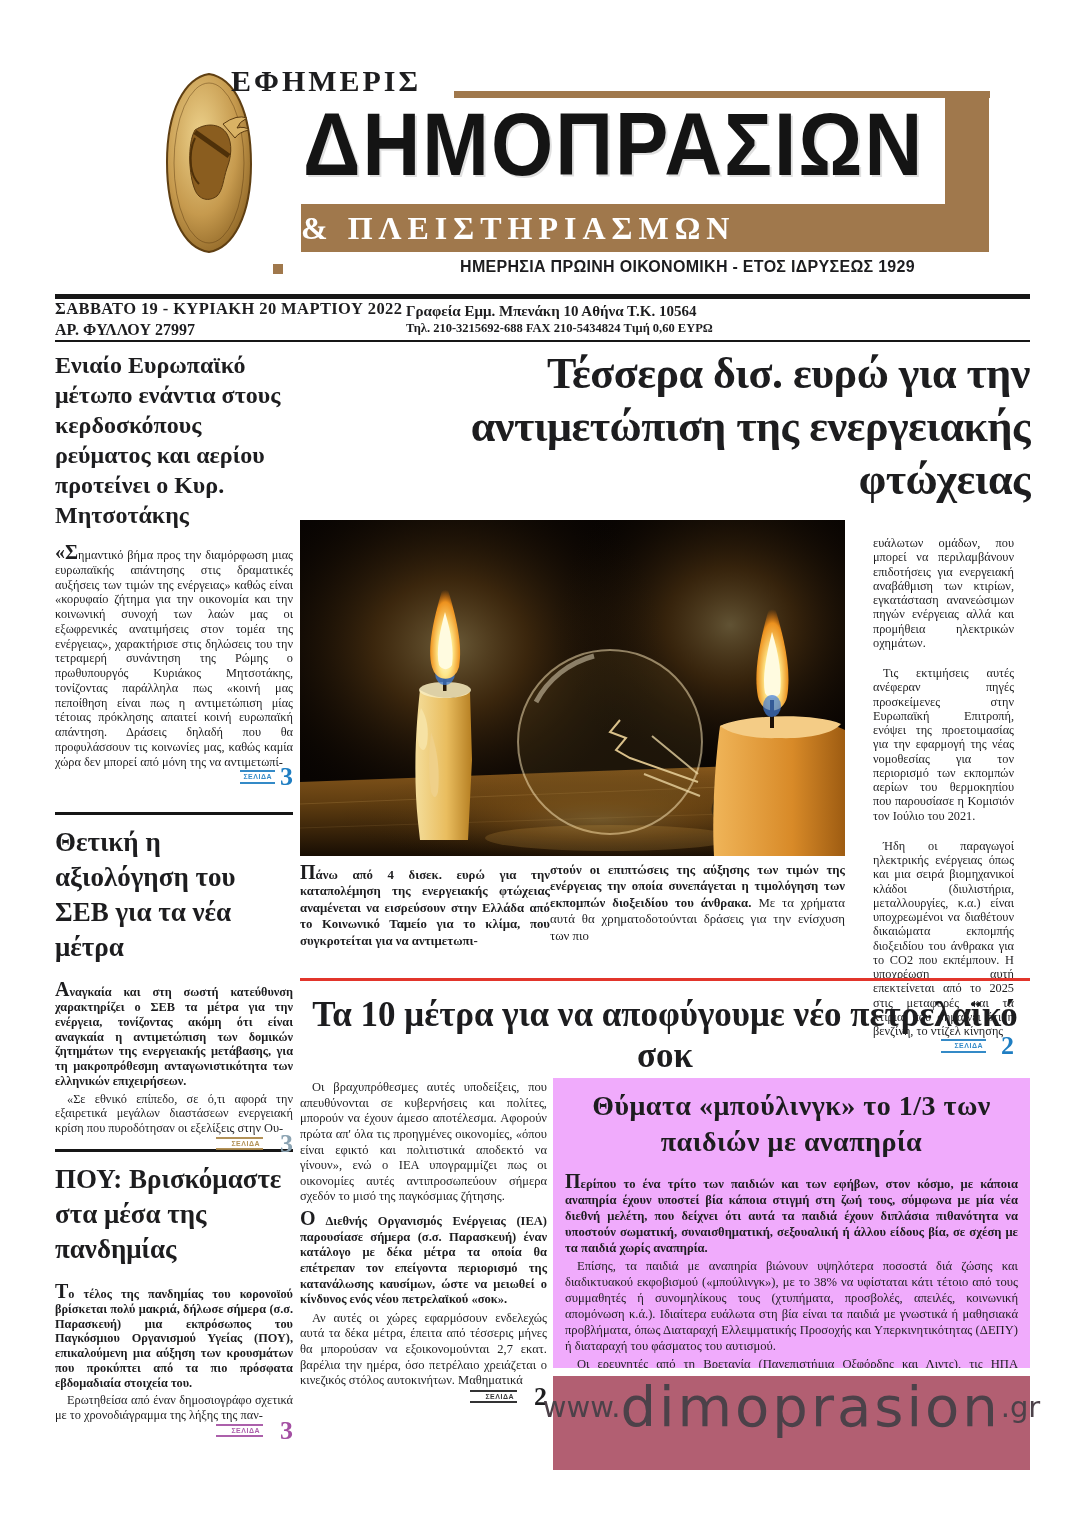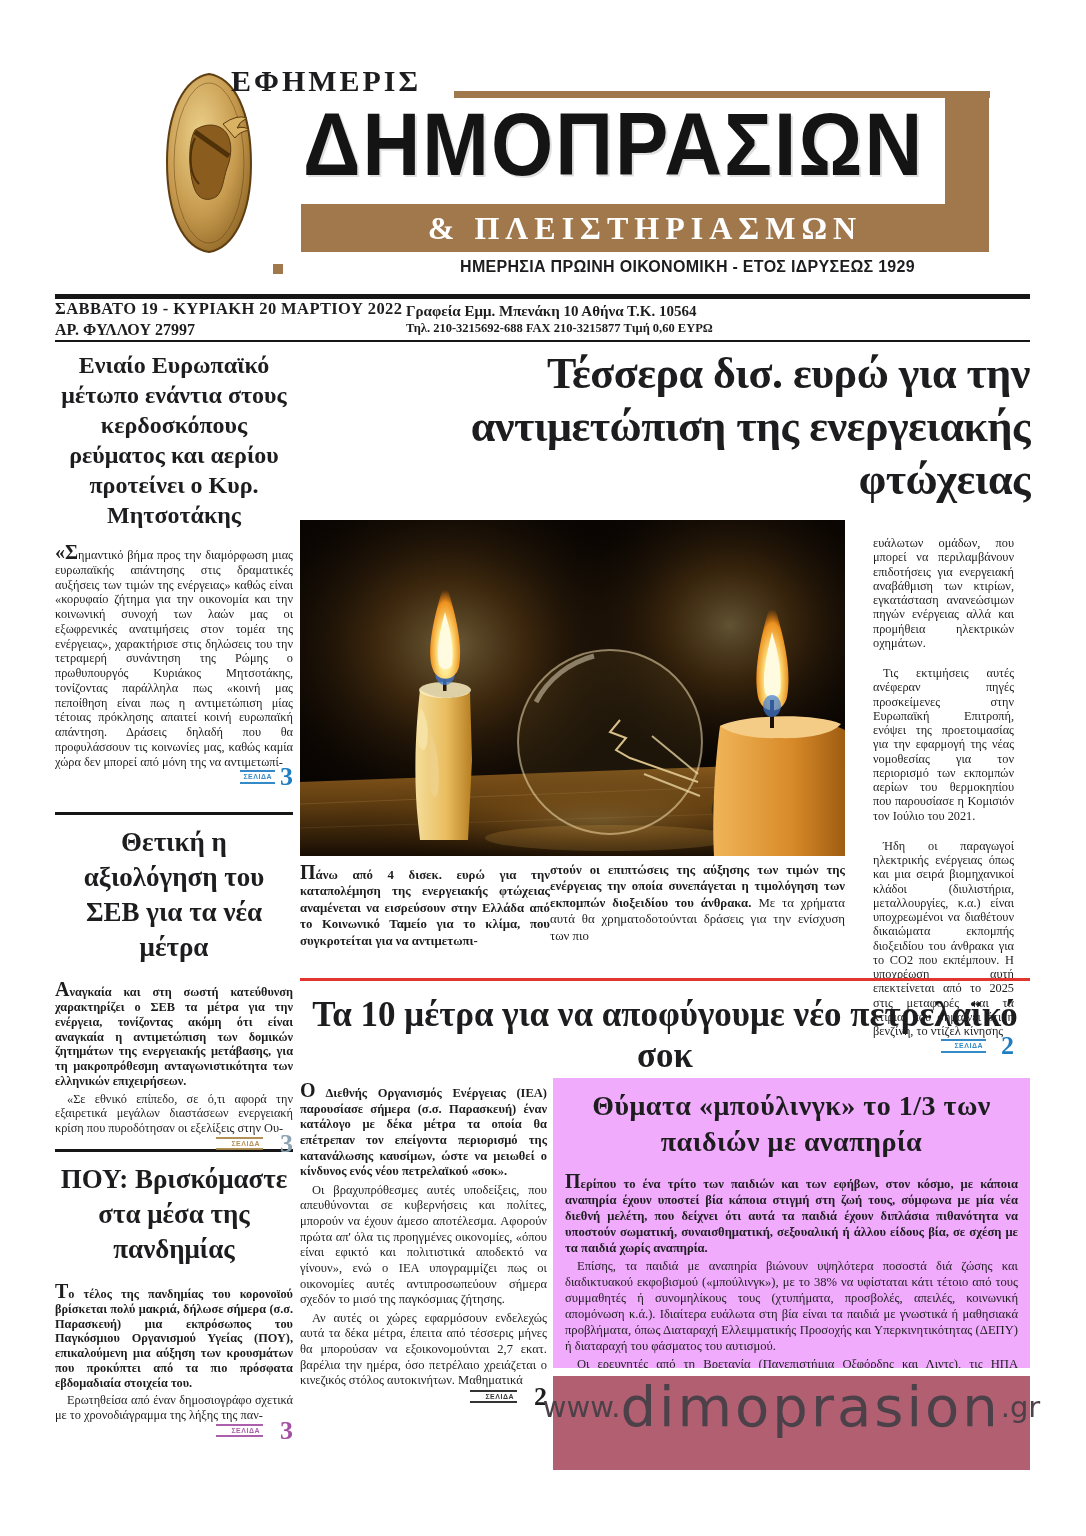--- a/index.html
+++ b/index.html
@@ -15,7 +15,7 @@
   .mast-title{position:absolute;left:248px;top:72px;width:660px;font-family:"Liberation Sans",sans-serif;
         font-weight:800;font-size:80px;line-height:1;letter-spacing:2px;color:#141414;white-space:nowrap;
         transform:scaleY(1.12);transform-origin:top left;text-shadow:2px 2px 0 rgba(0,0,0,0.12);}
-  .band{position:absolute;left:246px;top:176px;width:688px;height:48px;display:flex;align-items:center;justify-content:center;}
+  .band{position:absolute;left:246px;top:176px;width:688px;height:48px;display:flex;align-items:center;}
   .band-text{font-size:32px;font-weight:bold;color:#ffffff;letter-spacing:6px;}
   .band-bar{position:absolute;left:890px;top:66px;width:44px;height:112px;}
   .tag-sq{position:absolute;left:218px;top:236px;width:10px;height:10px;}

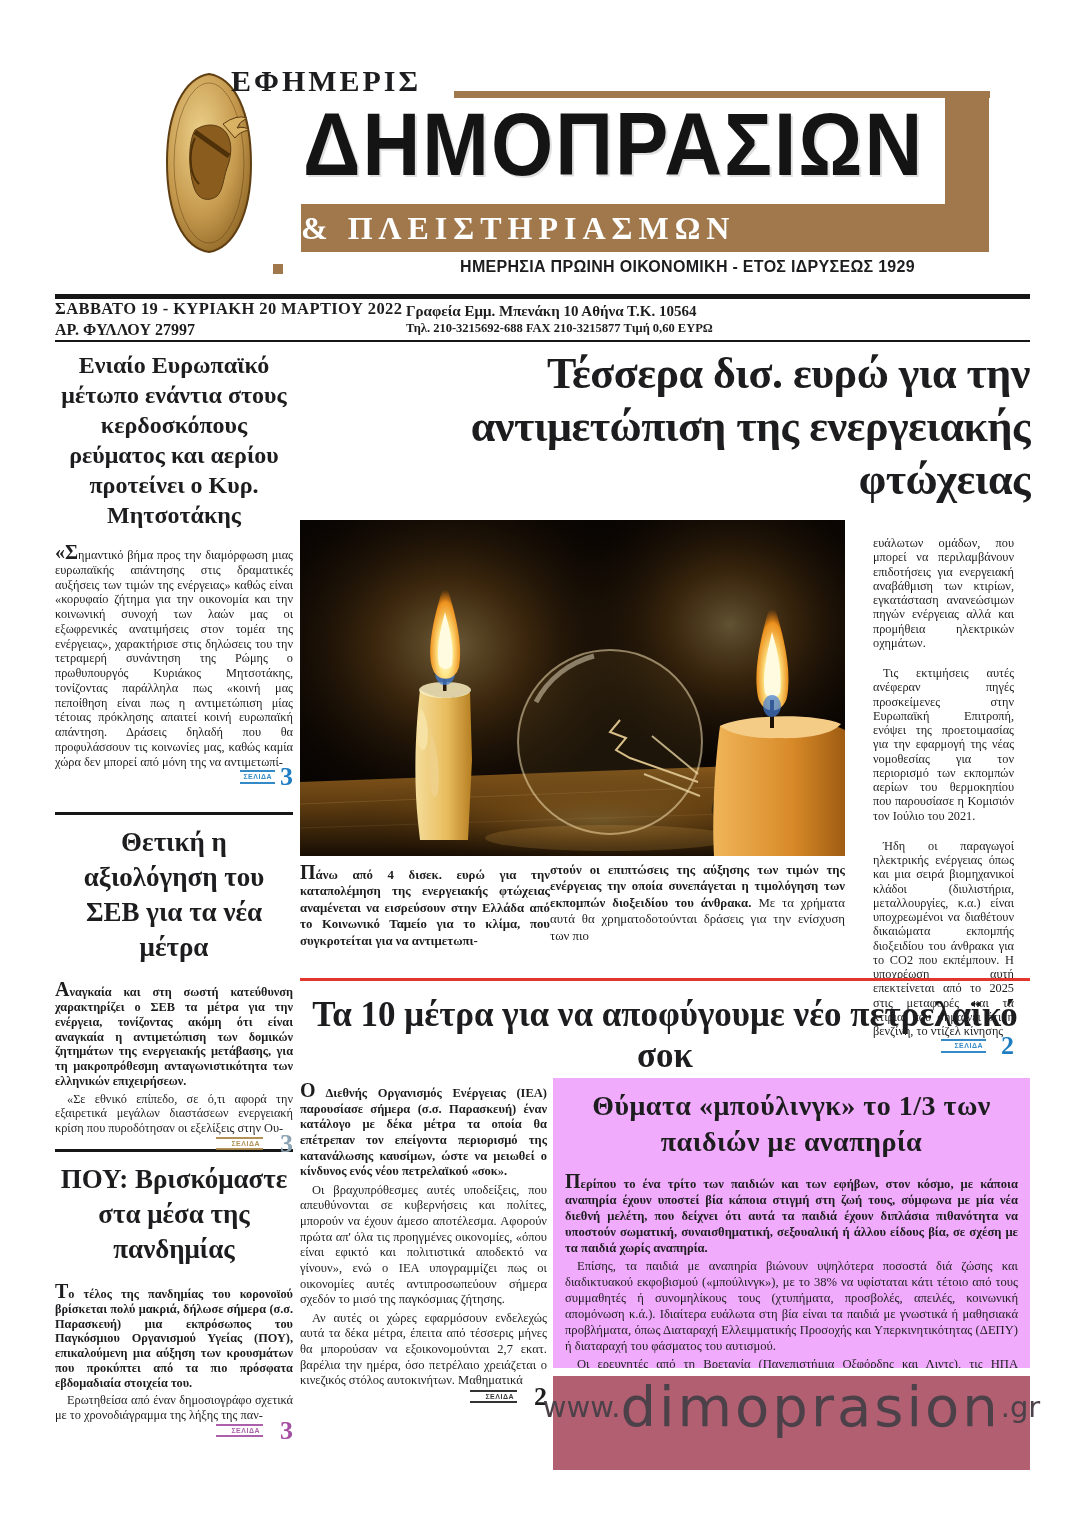--- a/index.html
+++ b/index.html
@@ -126,7 +126,7 @@
     </div>
     <div class="dl-cell dl-3">
       <div class="dl-addr">Γραφεία Εμμ. Μπενάκη 10 Αθήνα Τ.Κ. 10564</div>
-      <div class="dl-tel">Τηλ.  210-3215692-688  FAX  210-3215877  Τιμή  0,60  ΕΥΡΩ</div>
+      <div class="dl-tel">Τηλ.  210-3215692-688  FAX  210-5434824  Τιμή  0,60  ΕΥΡΩ</div>
     </div>
   </div>
 

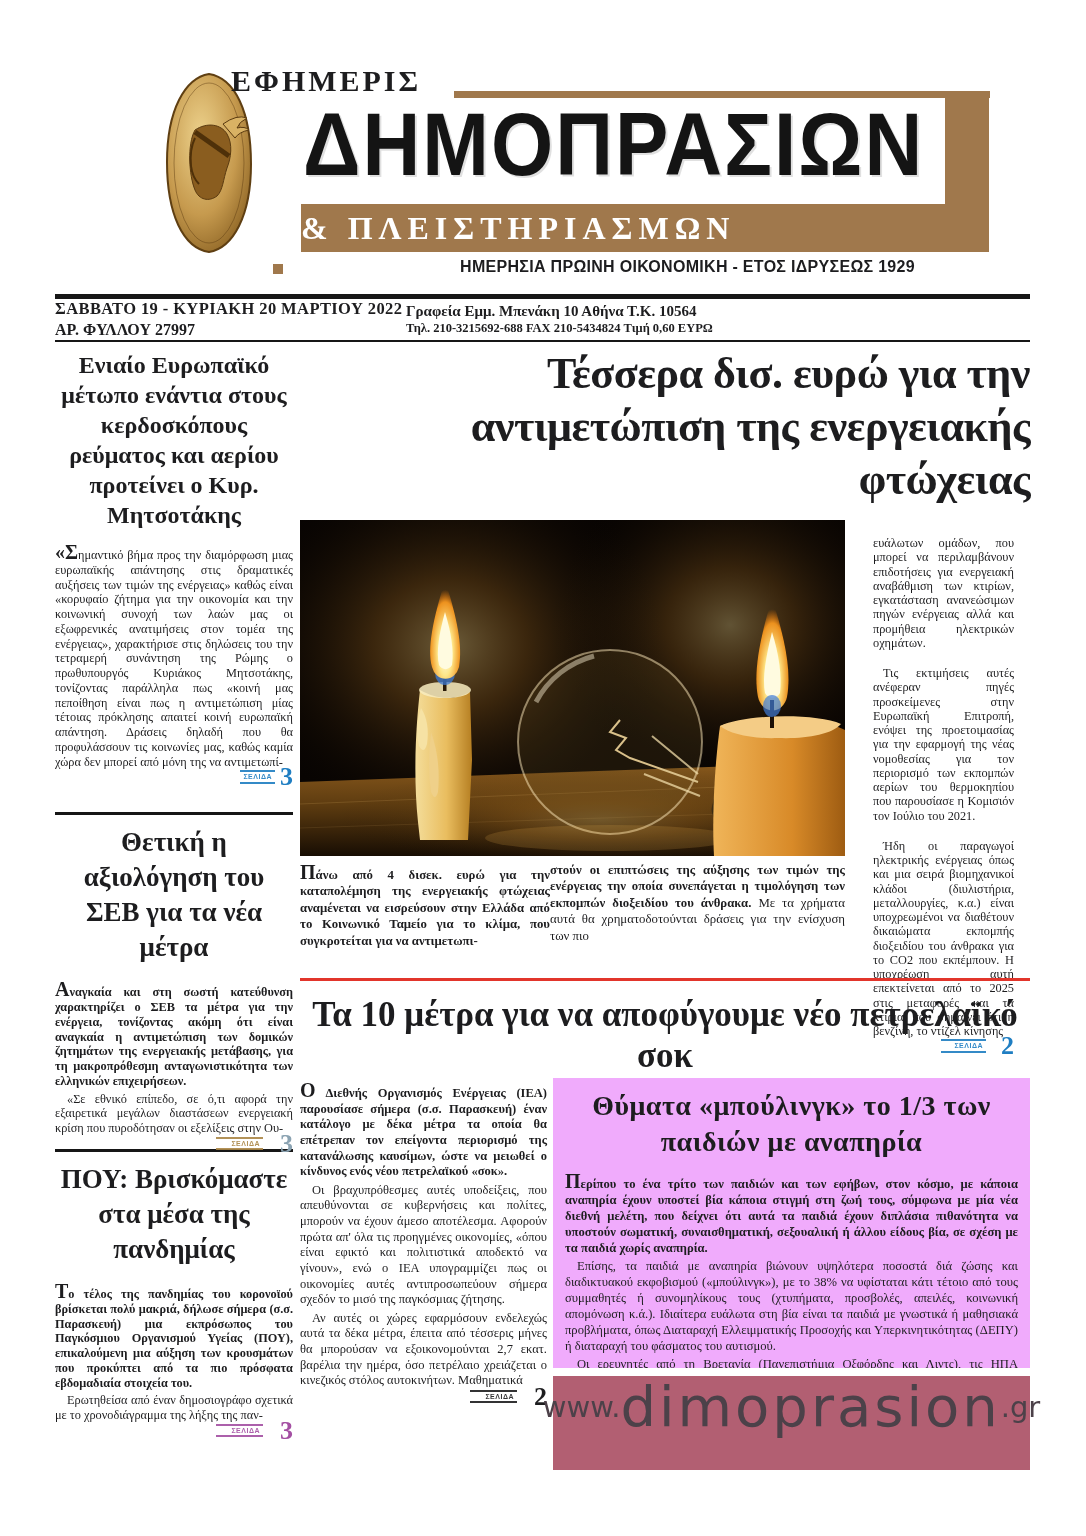--- a/index.html
+++ b/index.html
@@ -40,7 +40,7 @@
   .sb-art.div{border-top:3px solid #161616;padding-top:10px;}
   .sb-art1{min-height:462px;box-sizing:border-box;}
   .sb-art2{min-height:316px;box-sizing:border-box;}
-  .sb-h{font-weight:bold;text-align:center;}
+  .sb-h{font-weight:bold;}
   .sb-h.s1{font-size:24px;line-height:1.25;margin:0 0 12px;}
   .sb-h.s2{font-size:27px;line-height:1.3;margin:0 0 14px;}
   .sb-p{font-size:12.3px;line-height:1.2;text-align:justify;margin:0 0 3px;text-indent:12px;}

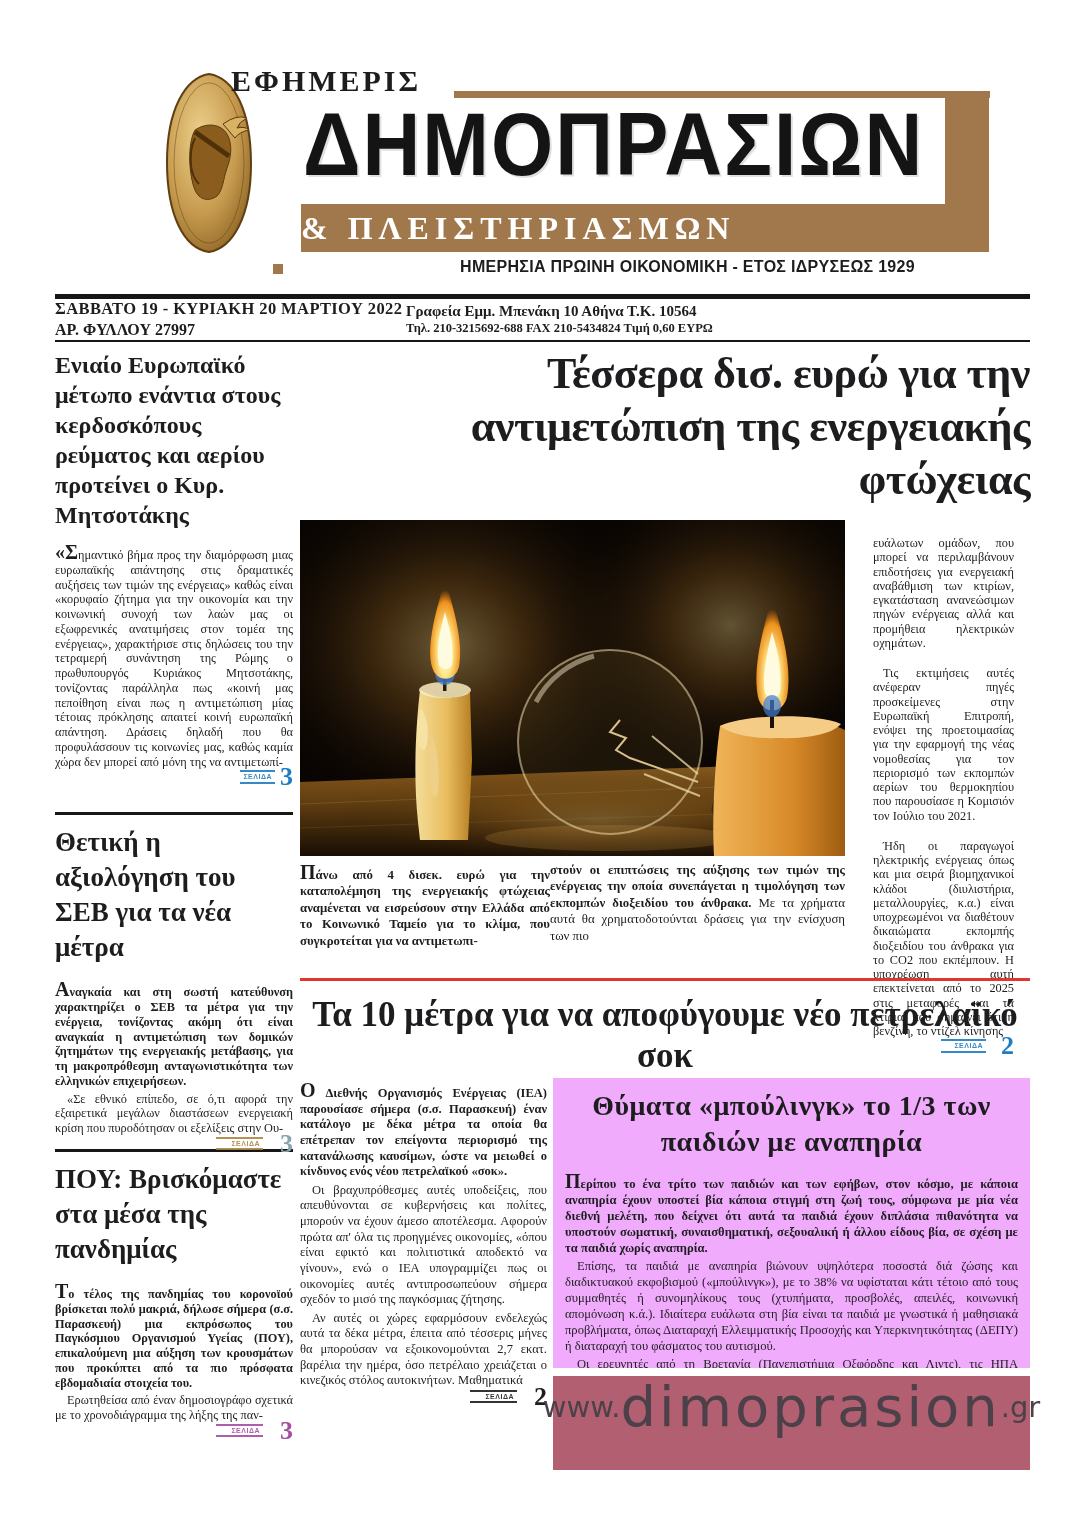--- a/index.html
+++ b/index.html
@@ -255,8 +255,8 @@
     <h2 class="oil-h">Τα 10 μέτρα για να αποφύγουμε νέο πετρελαϊκό σοκ</h2>
 
     <div class="middle-col">
+      <p class="mc-p">Οι βραχυπρόθεσμες αυτές υποδείξεις, που απευθύνονται σε κυβερνήσεις και πολίτες, μπορούν να έχουν άμεσο αποτέλεσμα. Αφορούν πρώτα απ' όλα τις προηγμένες οικονομίες, «όπου είναι εφικτό και πολιτιστικά αποδεκτό να γίνουν», ενώ ο ΙΕΑ υπογραμμίζει πως οι οικονομίες αυτές αντιπροσωπεύουν σήμερα σχεδόν το μισό της παγκόσμιας ζήτησης.</p>
       <p class="mc-p lead bold"><span class="ini">Ο</span><span> Διεθνής Οργανισμός Ενέργειας (ΙΕΑ) παρουσίασε σήμερα (σ.σ. Παρασκευή) έναν κατάλογο με δέκα μέτρα τα οποία θα επέτρεπαν τον επείγοντα περιορισμό της κατανάλωσης καυσίμων, ώστε να μειωθεί ο κίνδυνος ενός νέου πετρελαϊκού «σοκ».</span></p>
-      <p class="mc-p">Οι βραχυπρόθεσμες αυτές υποδείξεις, που απευθύνονται σε κυβερνήσεις και πολίτες, μπορούν να έχουν άμεσο αποτέλεσμα. Αφορούν πρώτα απ' όλα τις προηγμένες οικονομίες, «όπου είναι εφικτό και πολιτιστικά αποδεκτό να γίνουν», ενώ ο ΙΕΑ υπογραμμίζει πως οι οικονομίες αυτές αντιπροσωπεύουν σήμερα σχεδόν το μισό της παγκόσμιας ζήτησης.</p>
       <p class="mc-p"><span>Αν αυτές οι χώρες εφαρμόσουν ενδελεχώς αυτά τα δέκα μέτρα, έπειτα από τέσσερις μήνες θα μπορούσαν να εξοικονομούνται 2,7 εκατ. βαρέλια την ημέρα, όσο πετρέλαιο χρειάζεται ο κινεζικός στόλος αυτοκινήτων. Μαθηματικά</span><span class="jump" style="color: rgb(29, 29, 31);">
             <span class="jump-ico">ΣΕΛΙΔΑ</span>
             <span class="jump-num">2</span>

